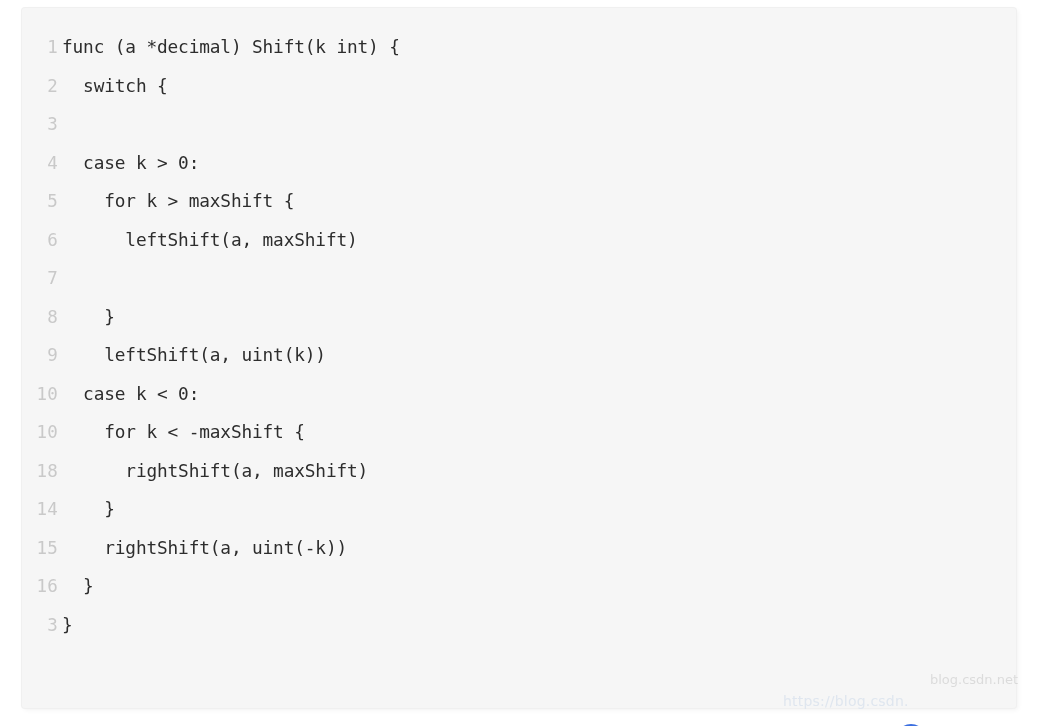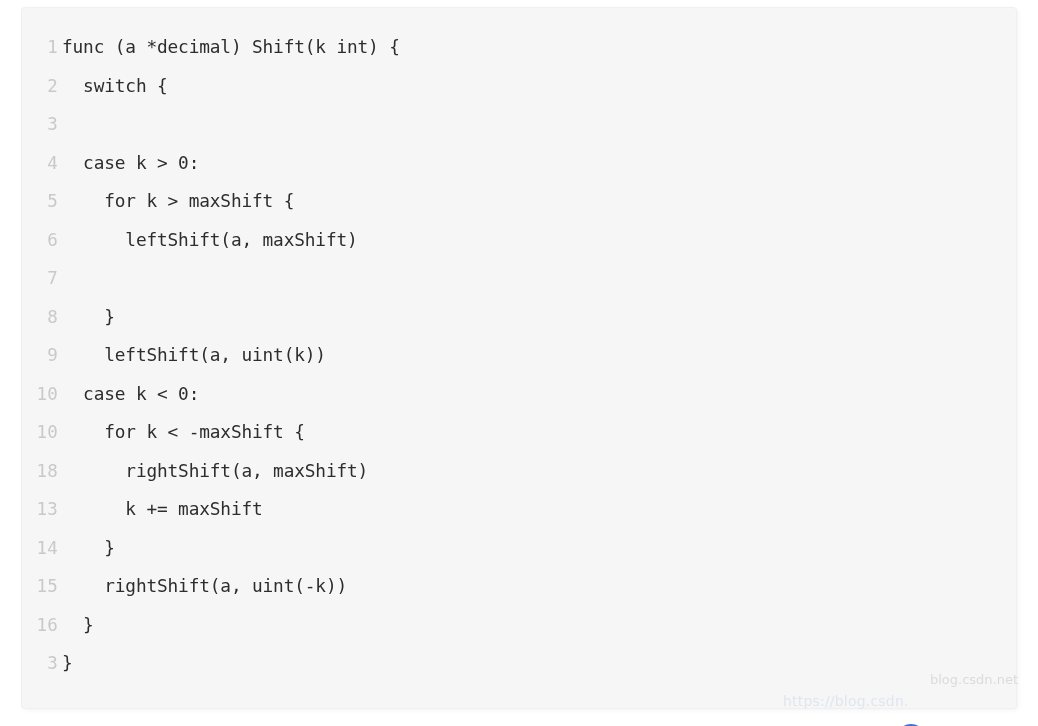--- a/index.html
+++ b/index.html
@@ -171,10 +171,6 @@
         <span class="code-text">      rightShift(a, maxShift)</span>
       </div>
       <div class="code-line">
-        <span class="ln">13</span>
-        <span class="code-text">      k += maxShift</span>
-      </div>
-      <div class="code-line">
         <span class="ln">14</span>
         <span class="code-text">    }</span>
       </div>

